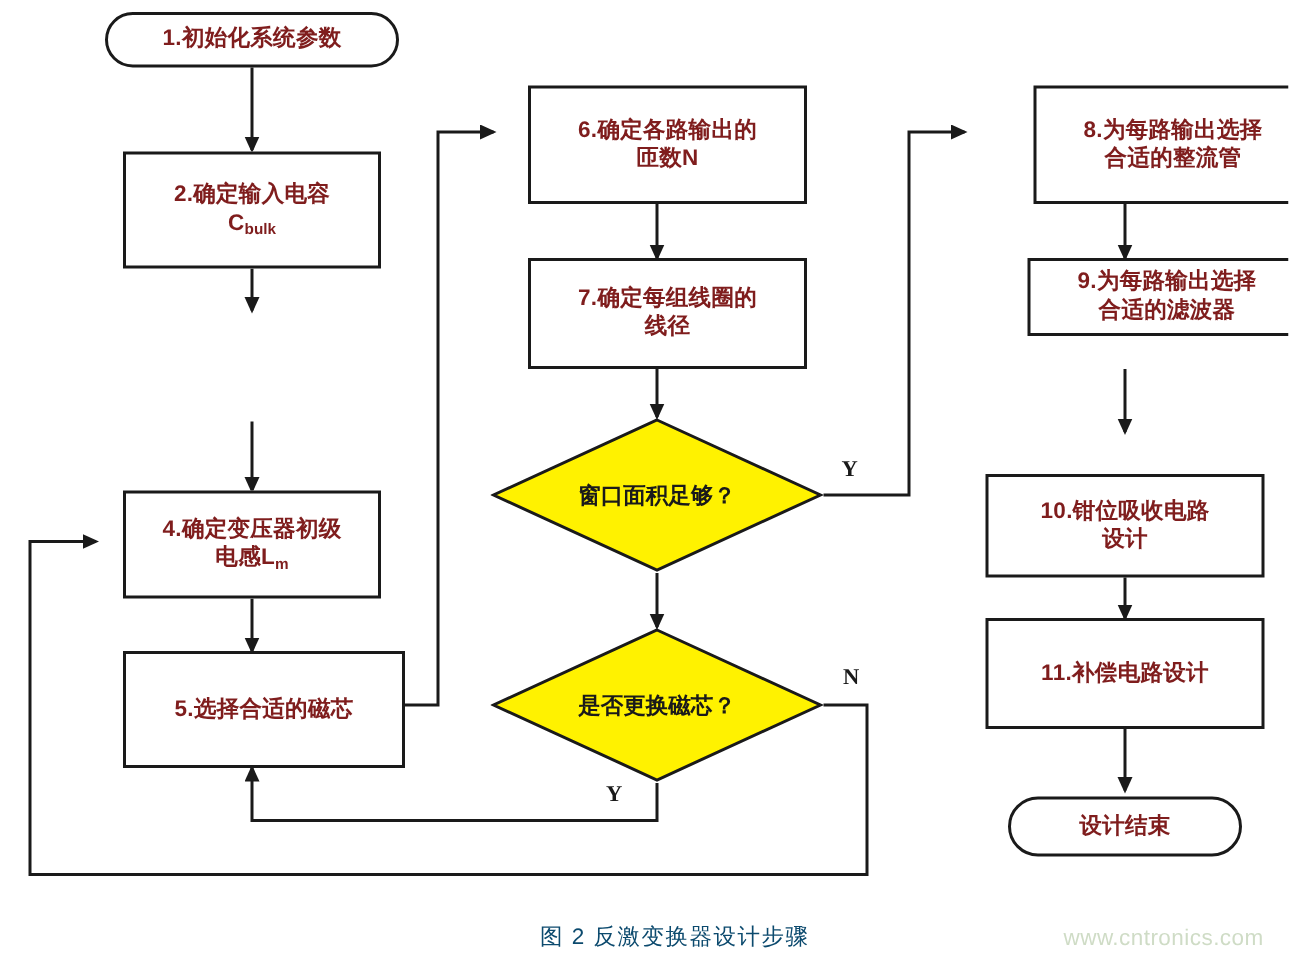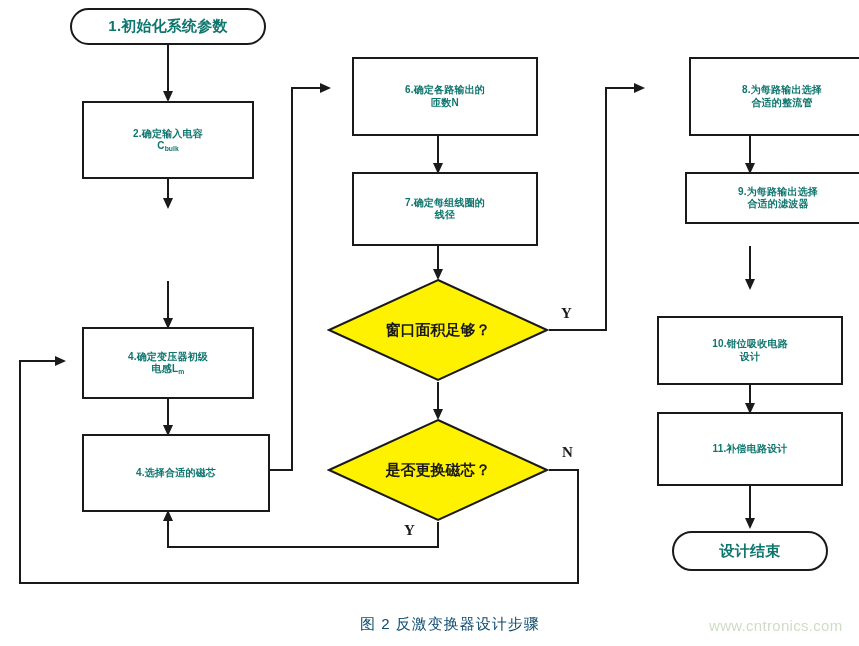--- a/index.html
+++ b/index.html
@@ -33,7 +33,7 @@
     align-items: center;
     justify-content: center;
     text-align: center;
-    color: #0f766e;
+    color: #7f1d1d;
     font-weight: bold;
     letter-spacing: 0.2px;
     line-height: 1.25;

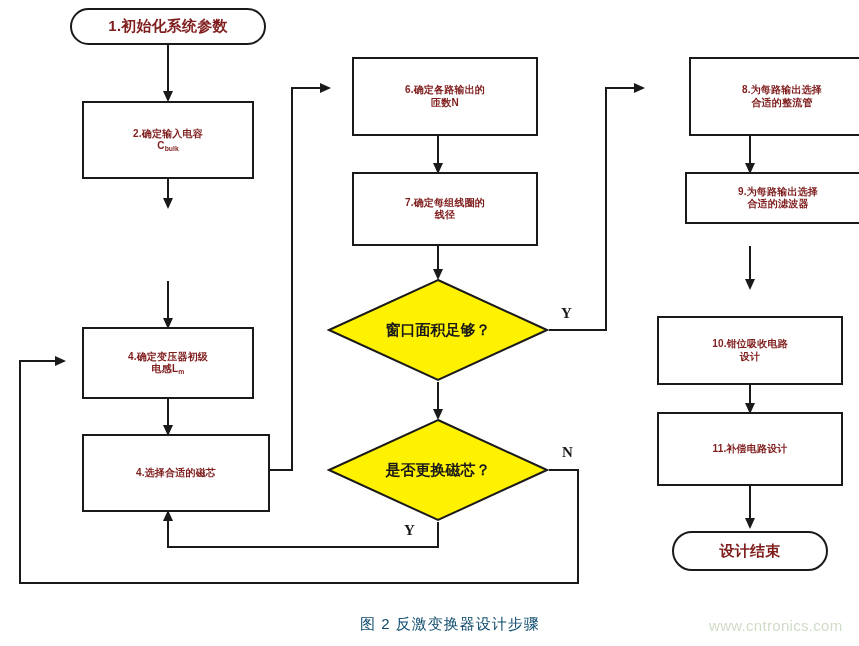--- a/index.html
+++ b/index.html
@@ -41,7 +41,7 @@
   .node.process {
     border: 2px solid #1a1a1a;
     background: #ffffff;
-    font-size: 10px;
+    font-size: 15px;
     padding: 19px 4px;
   }
   .node.terminal {

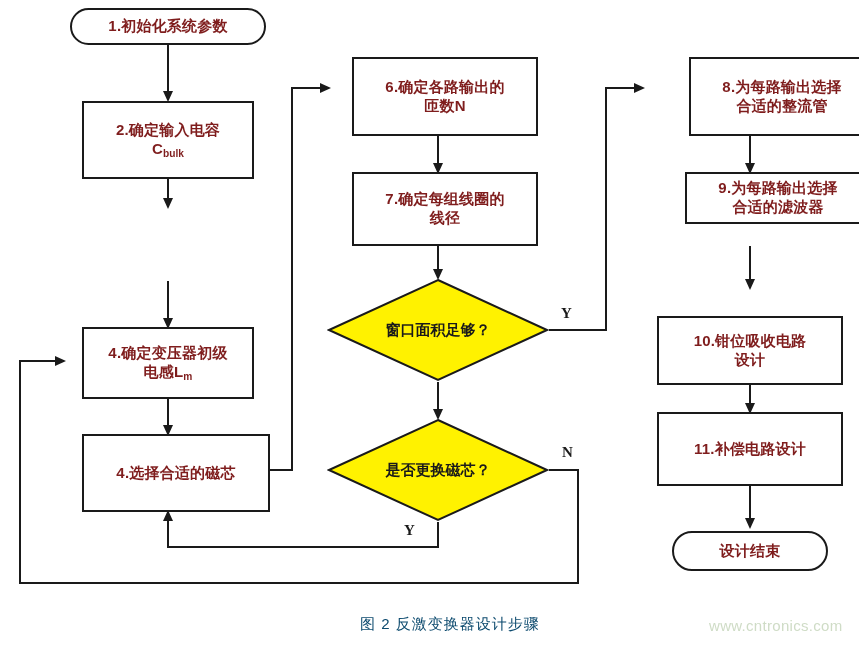--- a/index.html
+++ b/index.html
@@ -172,7 +172,7 @@
   </div>
 
   <div class="node process" style="left:82px; top:434px; width:188px; height:78px;">
-    <span class="lbl">4.选择合适的磁芯</span>
+    <span class="lbl">5.选择合适的磁芯</span>
   </div>
 
   <div class="node process" style="left:352px; top:57px; width:186px; height:79px;">

